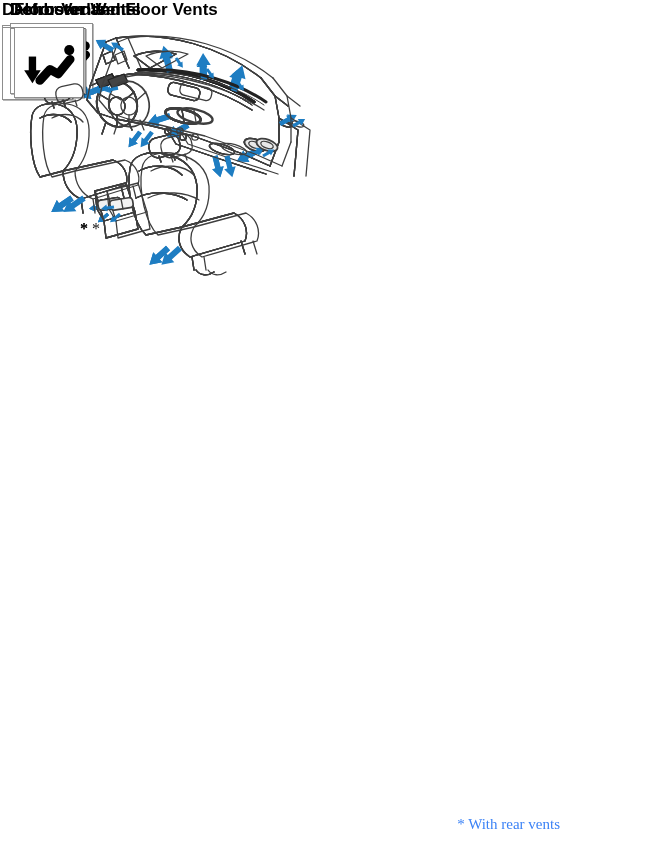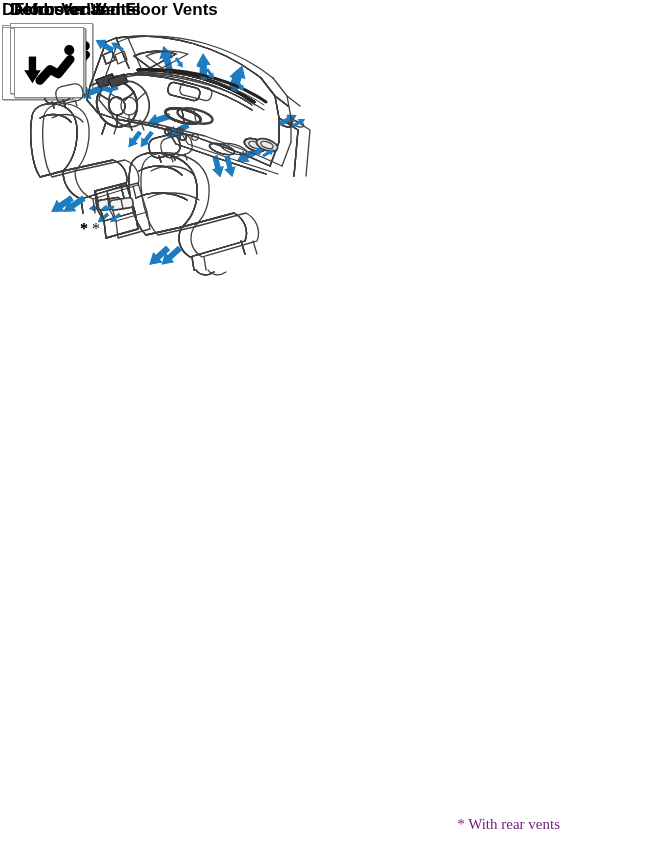--- a/index.html
+++ b/index.html
@@ -20,7 +20,7 @@
   .s5 .iconbox{left:2px;top:27px;width:68px;height:69px;}
   .illus{position:absolute;left:18px;top:28px;}
   .footnote{position:absolute;right:12px;top:816px;font-family:"Liberation Serif",serif;
-            font-size:15px;color:#701a75;}
+            font-size:15px;color:#3b82f6;}
   .ast-text{font-family:"Liberation Serif",serif;font-size:16px;fill:#111;}
   .hiddefs{position:absolute;width:0;height:0;overflow:hidden;}
 </style>

